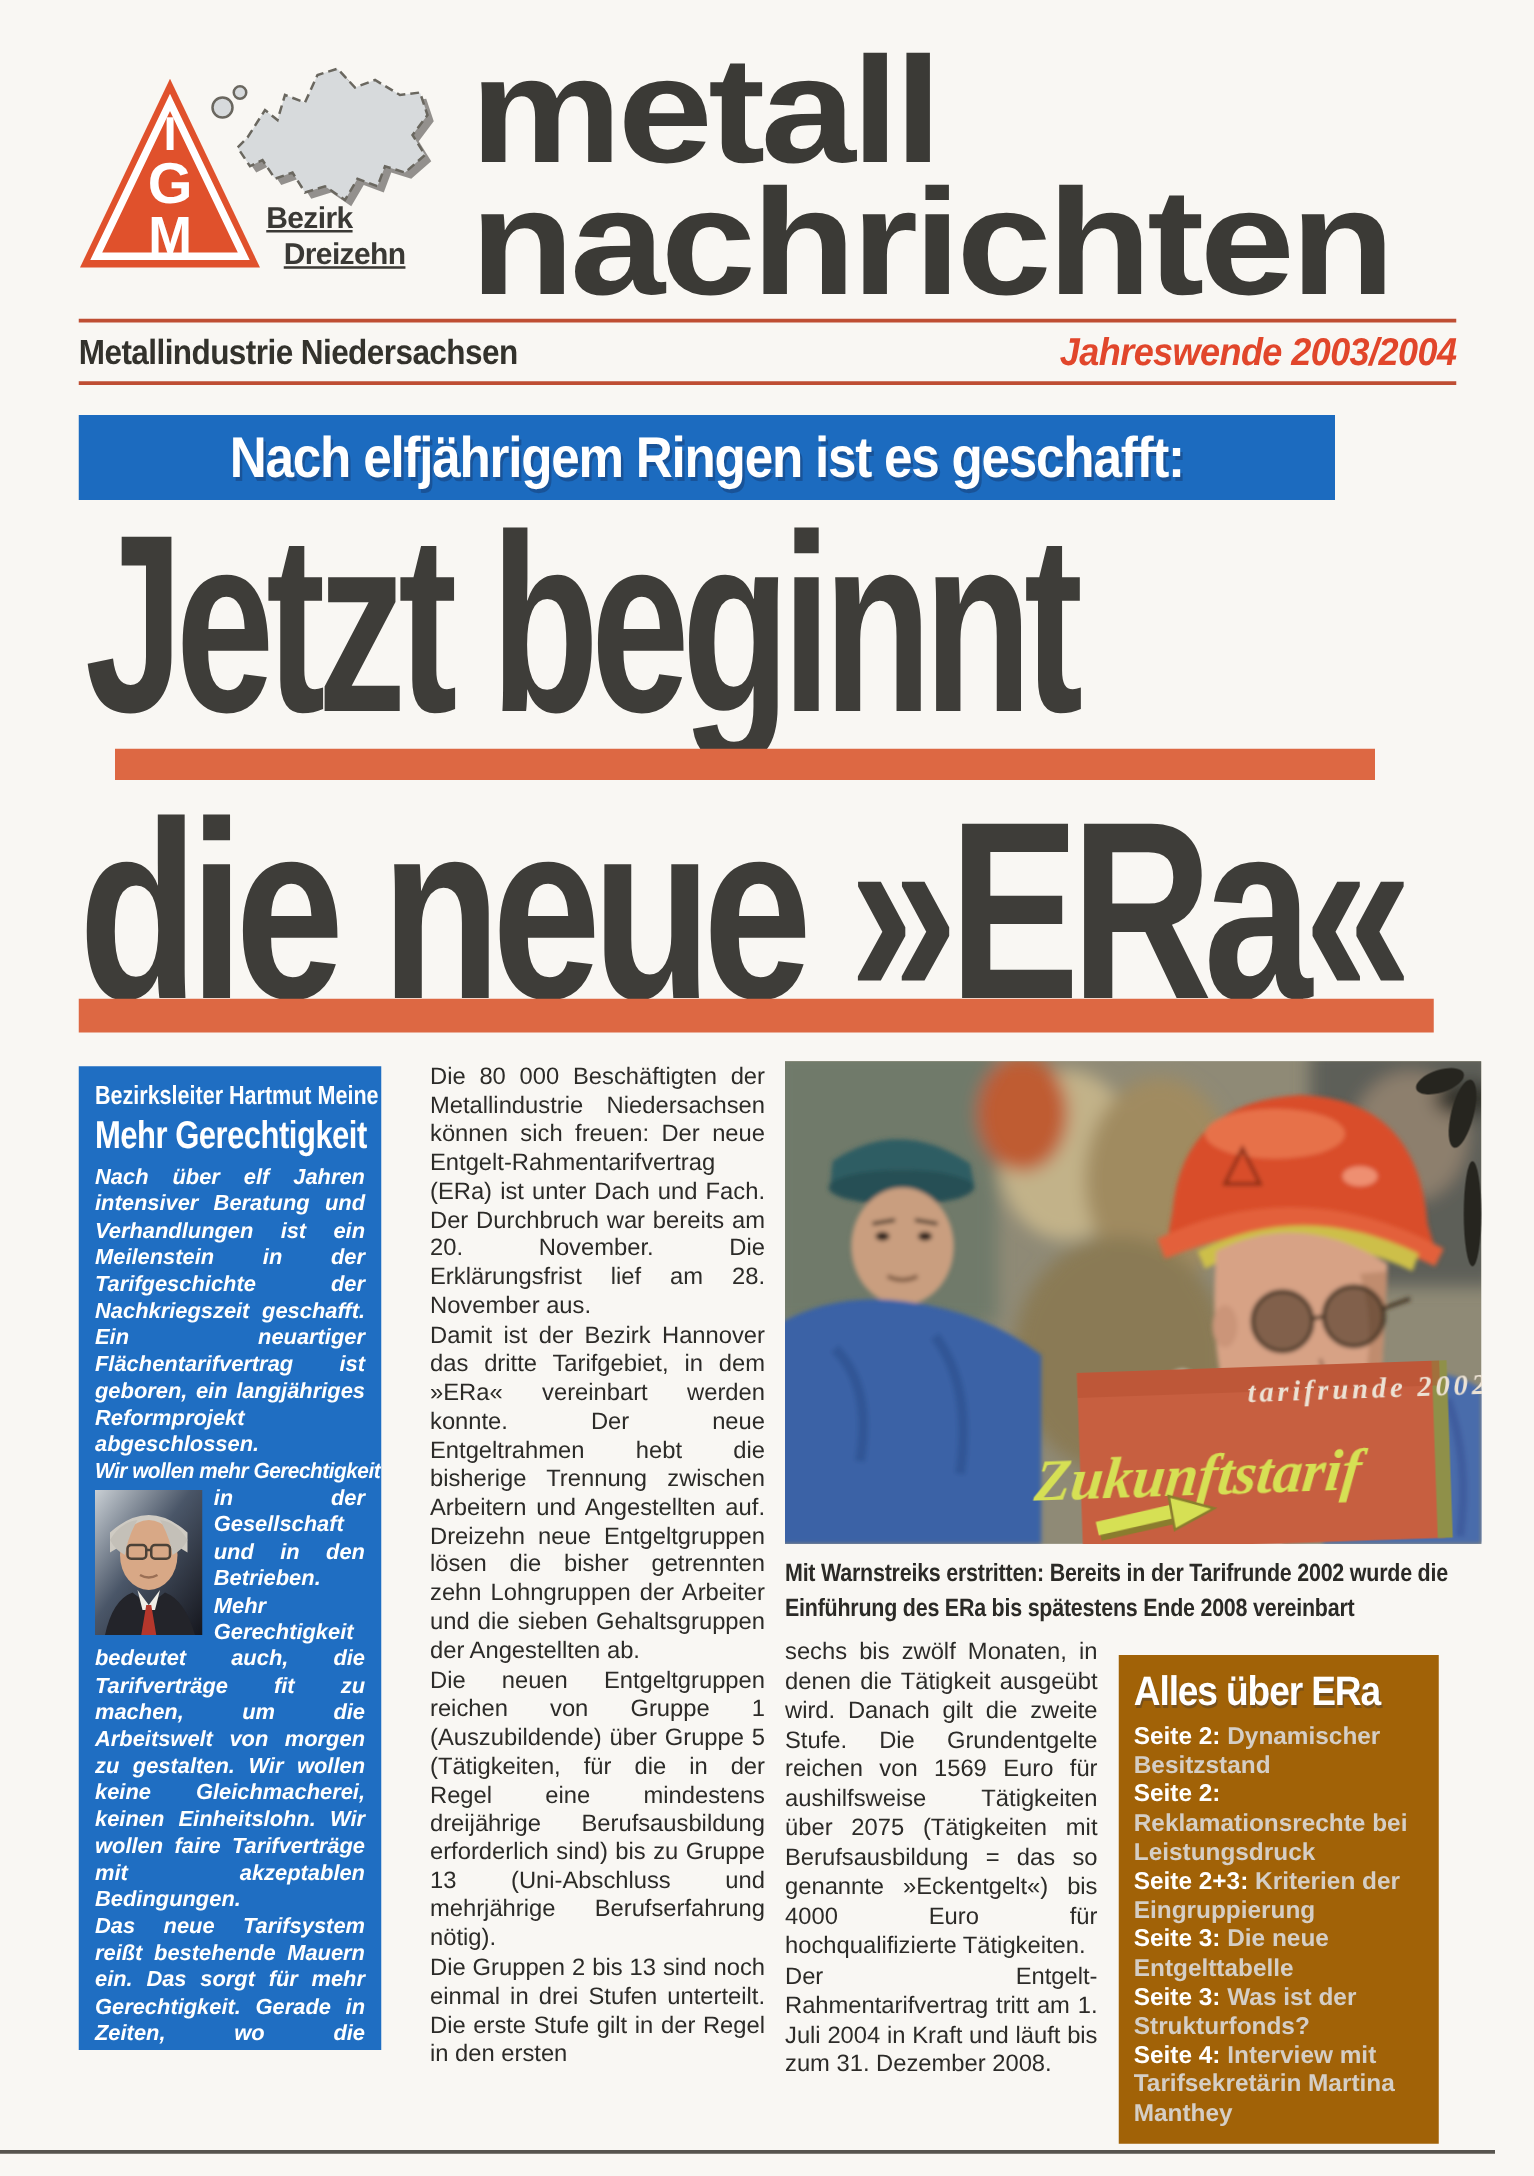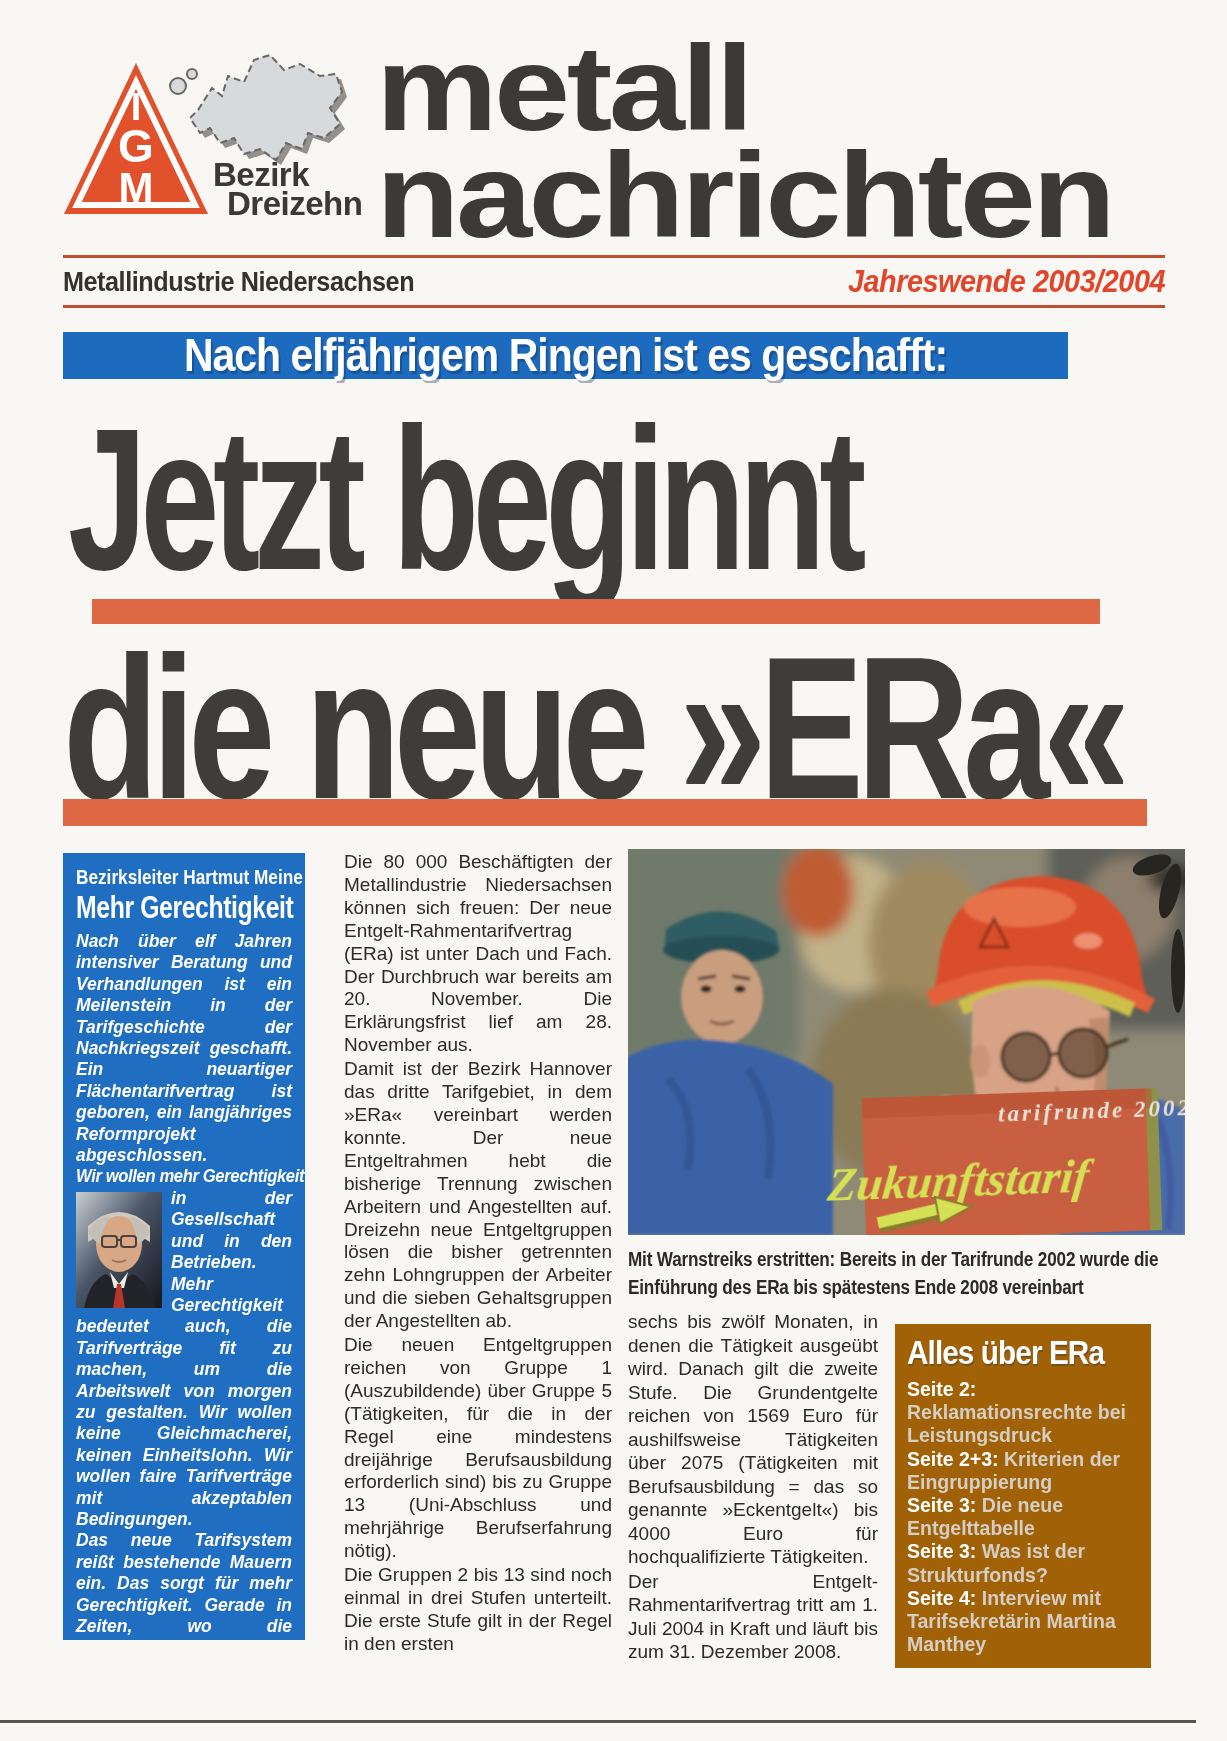--- a/index.html
+++ b/index.html
@@ -13,7 +13,7 @@
   .logo-triangle{position:absolute;left:60px;top:58px;width:152px;height:162px;z-index:3;}
   .logo-map{position:absolute;left:162px;top:46px;width:214px;height:140px;z-index:1;}
   .logo-region{position:absolute;left:213px;top:160px;z-index:4;
-    font-weight:bold;font-size:33px;line-height:29px;color:#3a3935;letter-spacing:-0.5px;}
+    font-weight:bold;font-size:24px;line-height:29px;color:#3a3935;letter-spacing:-0.5px;text-decoration:underline;}
   .logo-region .l2{margin-left:14px;}
   .mast-title{position:absolute;left:376px;top:36px;z-index:2;
     font-weight:bold;color:#3b3a36;font-size:115px;line-height:101px;letter-spacing:-3px;

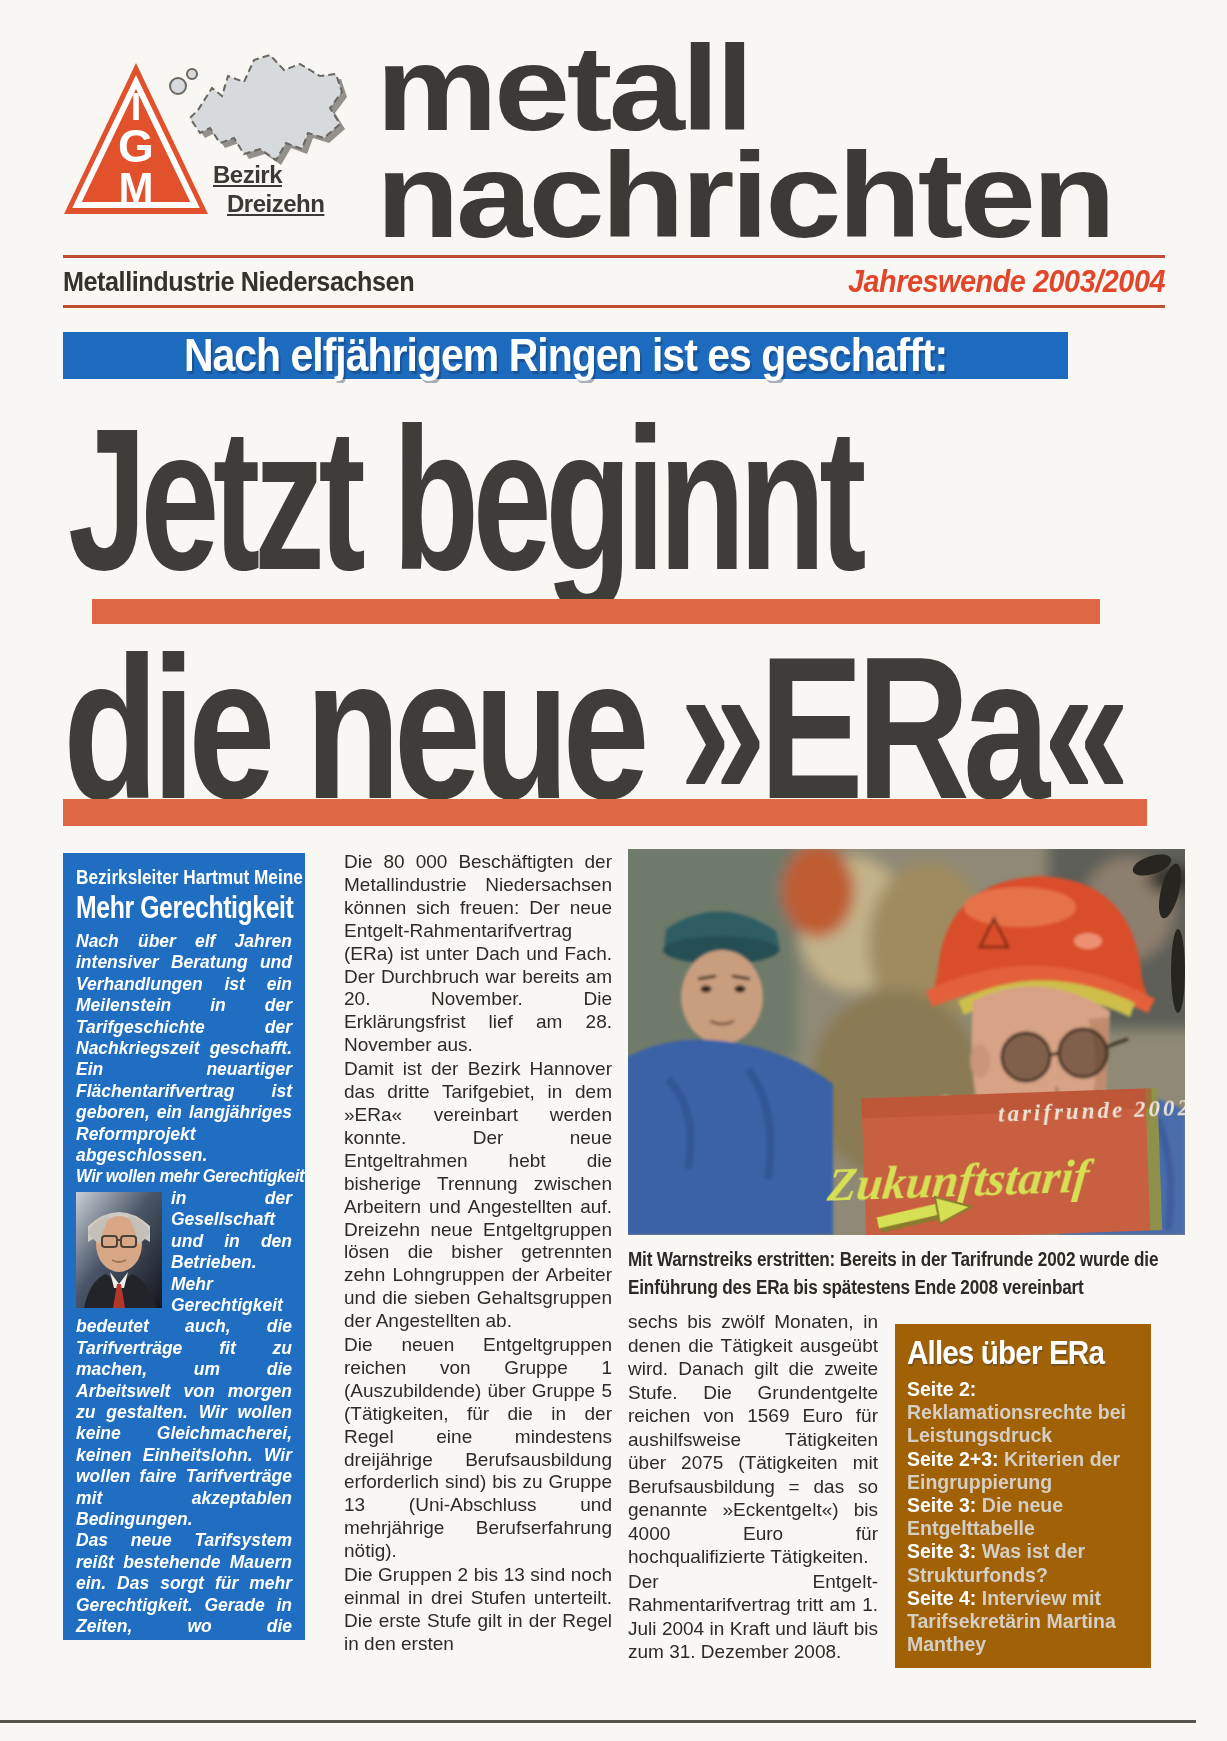--- a/index.html
+++ b/index.html
@@ -27,7 +27,7 @@
   .subtitle-right{font-weight:bold;font-style:italic;font-size:31px;color:#e1462b;
     letter-spacing:-0.5px;transform:scaleX(0.93);transform-origin:right center;white-space:nowrap;}
   
-  .kicker-bar{position:absolute;left:63px;top:332px;width:1005px;height:47px;background:#1c6bbf;
+  .kicker-bar{position:absolute;left:63px;top:332px;width:1005px;height:68px;background:#1c6bbf;
     display:flex;align-items:center;justify-content:center;}
   .kicker-bar span{color:#fff;font-weight:bold;font-size:41px;letter-spacing:-1px;white-space:nowrap;
     transform:scale(1,1.12);text-shadow:2px 3px 0 rgba(20,40,80,0.35);}

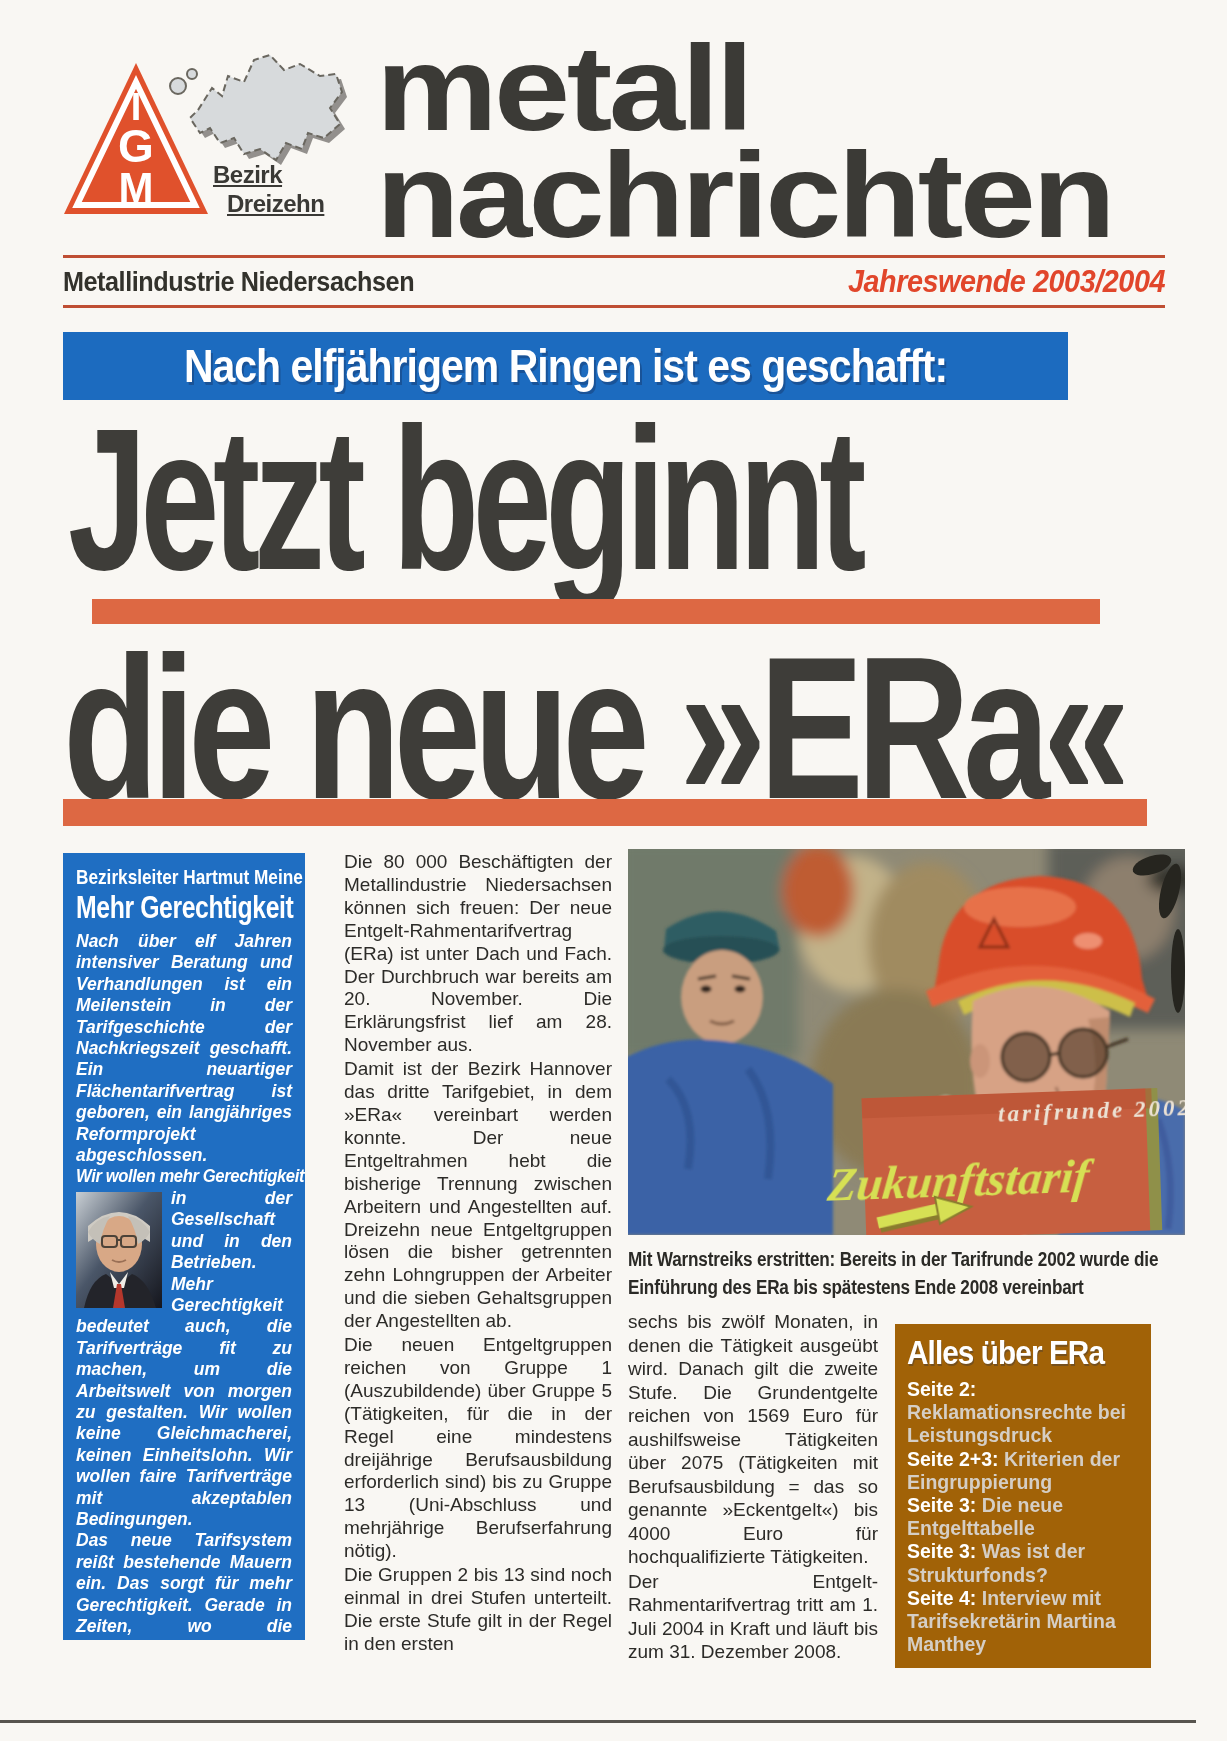--- a/index.html
+++ b/index.html
@@ -252,6 +252,10 @@
     <div class="toc-title">Alles über ERa</div>
     <p class="toc-item">
       <span class="pg">Seite 2:</span>
+      <span class="topic">Dynamischer Besitzstand</span>
+    </p>
+    <p class="toc-item">
+      <span class="pg">Seite 2:</span>
       <span class="topic">Reklamationsrechte bei Leistungsdruck</span>
     </p>
     <p class="toc-item">

